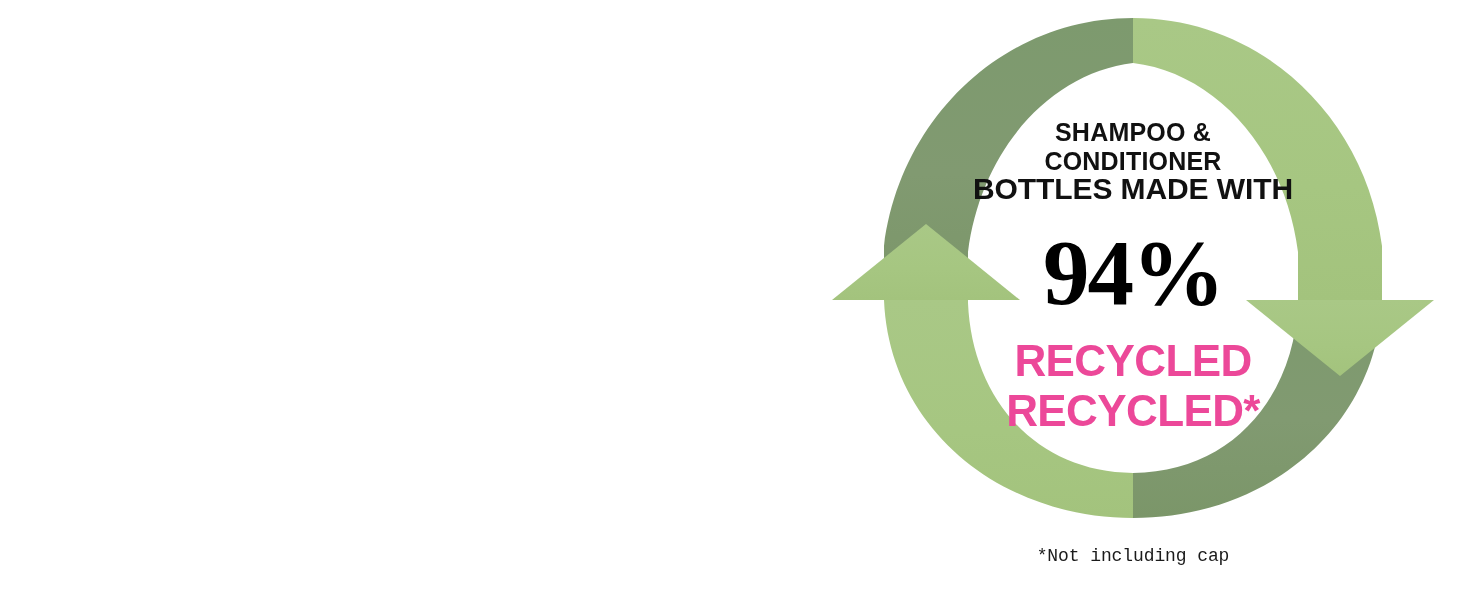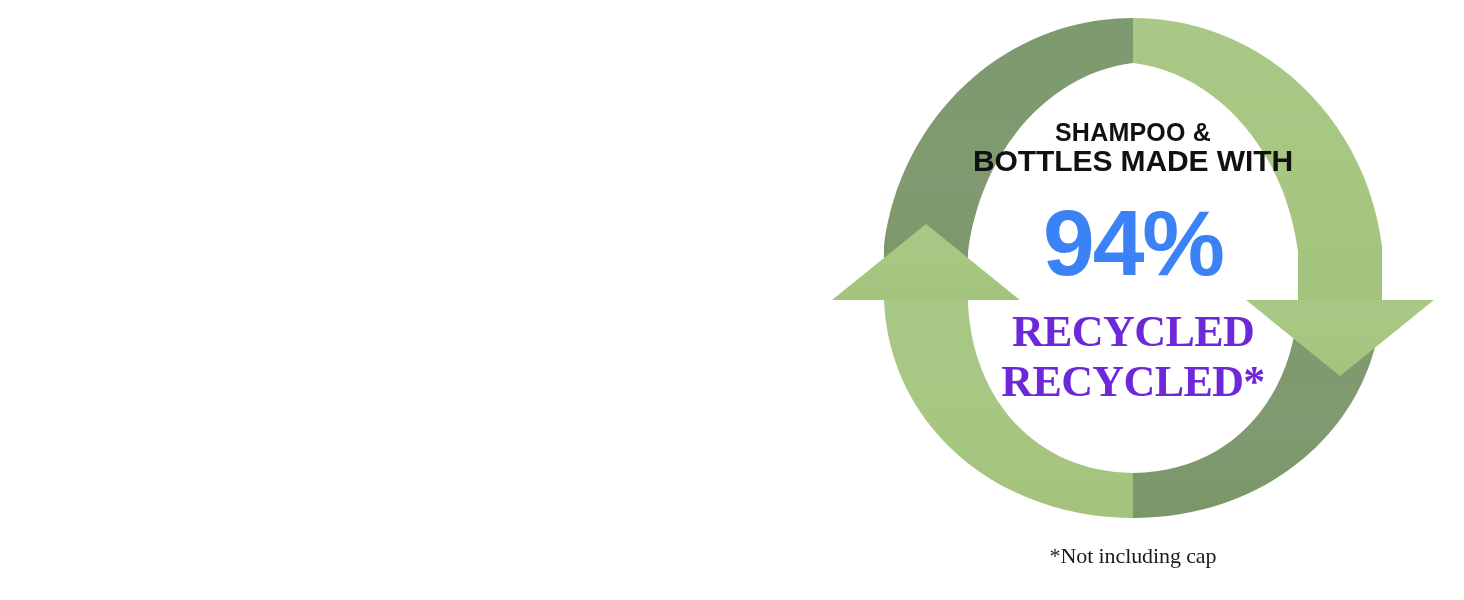--- a/index.html
+++ b/index.html
@@ -164,6 +164,7 @@
 
   <div id="ring-text">
     <div class="lead-line">SHAMPOO &amp;</div>
+    <div class="lead-line">CONDITIONER</div>
     <div class="lead-line wide">BOTTLES MADE WITH</div>
 
     <div id="big-stat">94%</div>

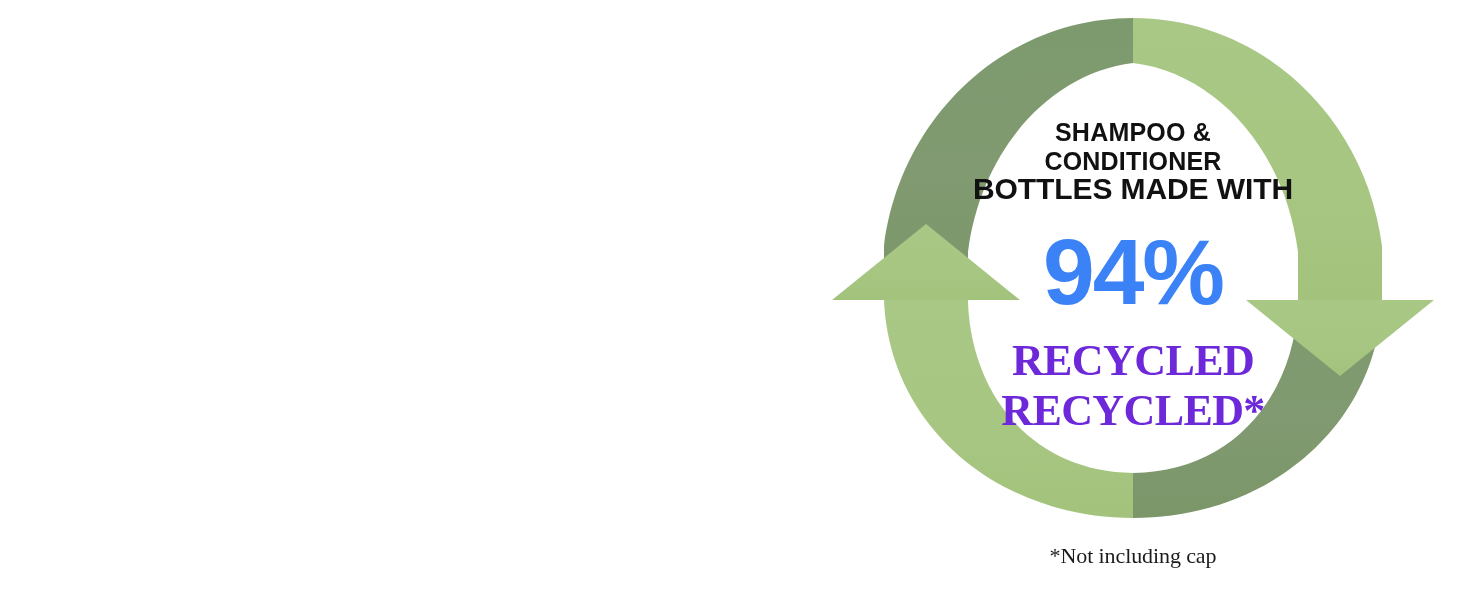--- a/index.html
+++ b/index.html
@@ -60,12 +60,12 @@
     letter-spacing: -0.1px;
   }
   #big-stat {
-    font-family: Liberation Sans, sans-serif;
+    font-family: Liberation Serif, serif;
     font-weight: bold;
     font-size: 93px;
     line-height: 95px;
     letter-spacing: -2px;
-    color: #3b82f6;
+    color: #000000;
     margin-top: 21px;
   }
   .claim-line {

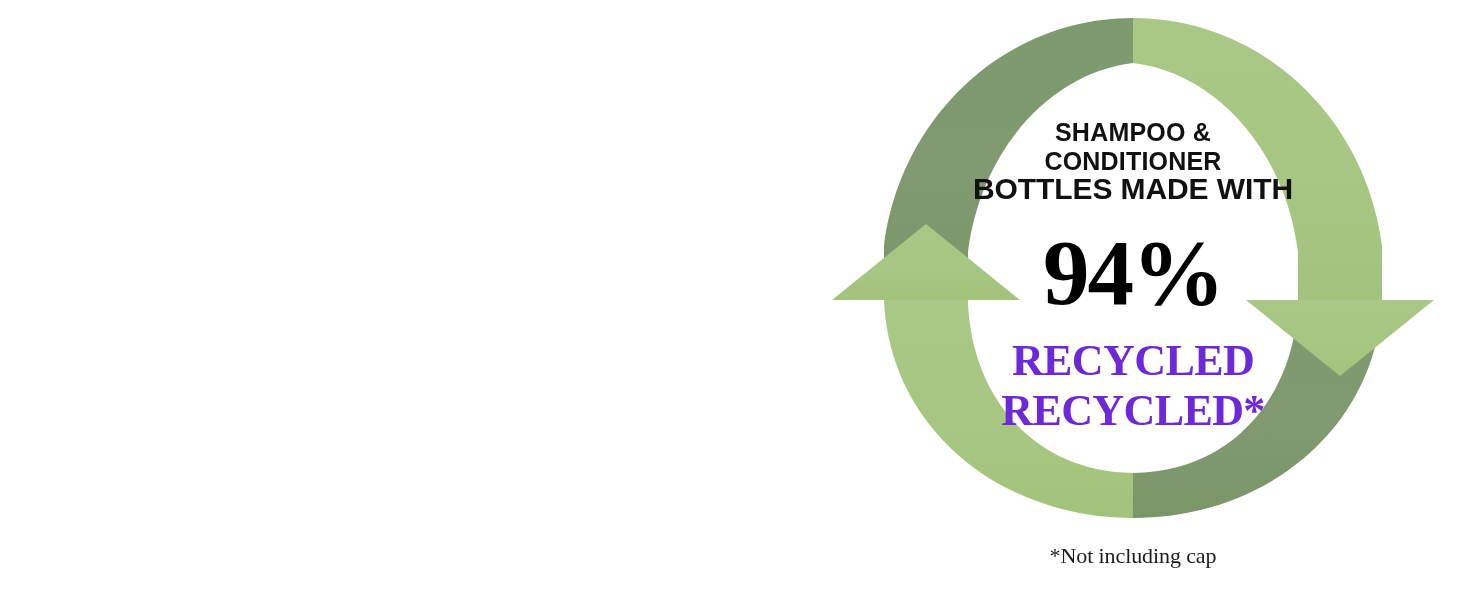--- a/index.html
+++ b/index.html
@@ -69,12 +69,12 @@
     margin-top: 21px;
   }
   .claim-line {
-    font-family: Liberation Serif, serif;
+    font-family: Liberation Sans, sans-serif;
     font-weight: bold;
     font-size: 44px;
     line-height: 50px;
     letter-spacing: -0.6px;
-    color: #6d28d9;
+    color: #ec4899;
   }
   #claim-block { margin-top: 16px; }
 

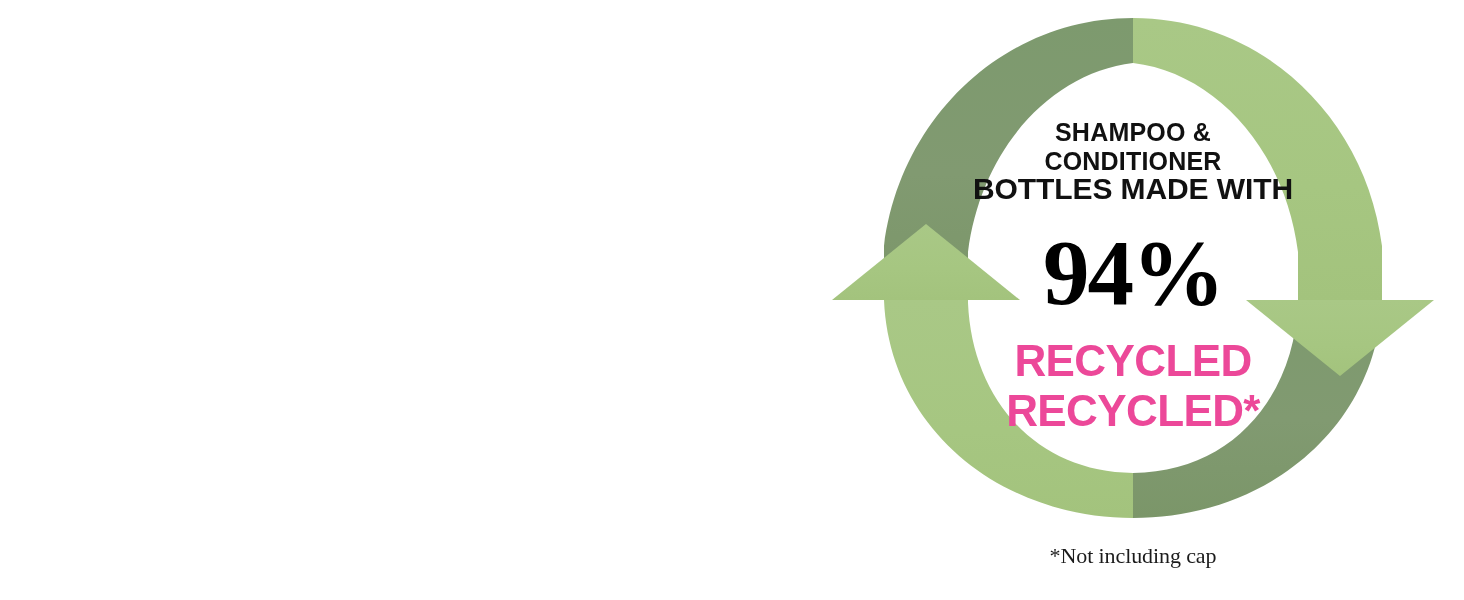--- a/index.html
+++ b/index.html
@@ -85,9 +85,9 @@
     top: 540px;
     width: 360px;
     text-align: center;
-    font-family: Liberation Serif, serif;
+    font-family: Liberation Mono, monospace;
     font-weight: normal;
-    font-size: 22px;
+    font-size: 18px;
     line-height: 32px;
     color: #1b1b1b;
     letter-spacing: -0.1px;

